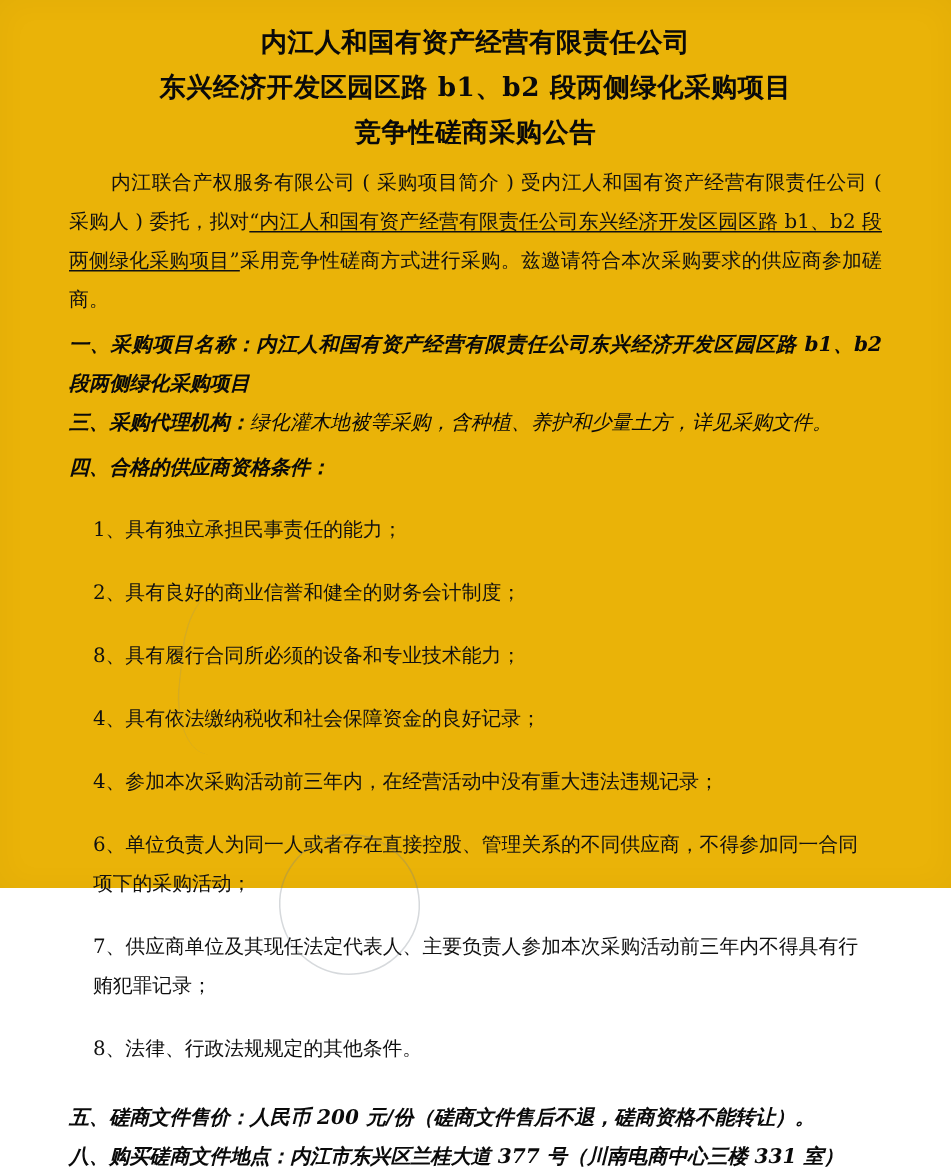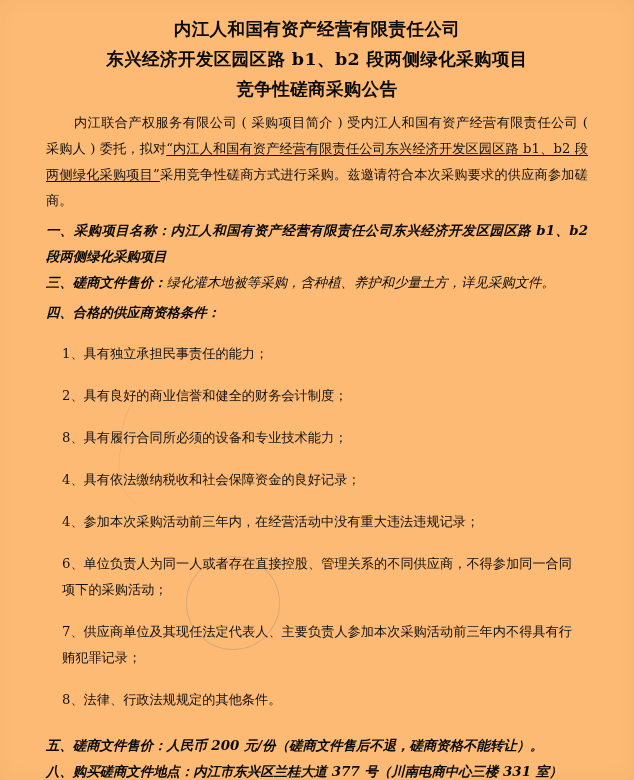--- a/index.html
+++ b/index.html
@@ -17,10 +17,10 @@
   .page {
     position: relative;
     width: 634px;
-    height: 780px;
+    height: 592px;
     box-sizing: border-box;
     padding: 14px 46px 0 46px;
-    background: #fdba74;
+    background: #eab308;
   }
   .title-block {
     text-align: center;

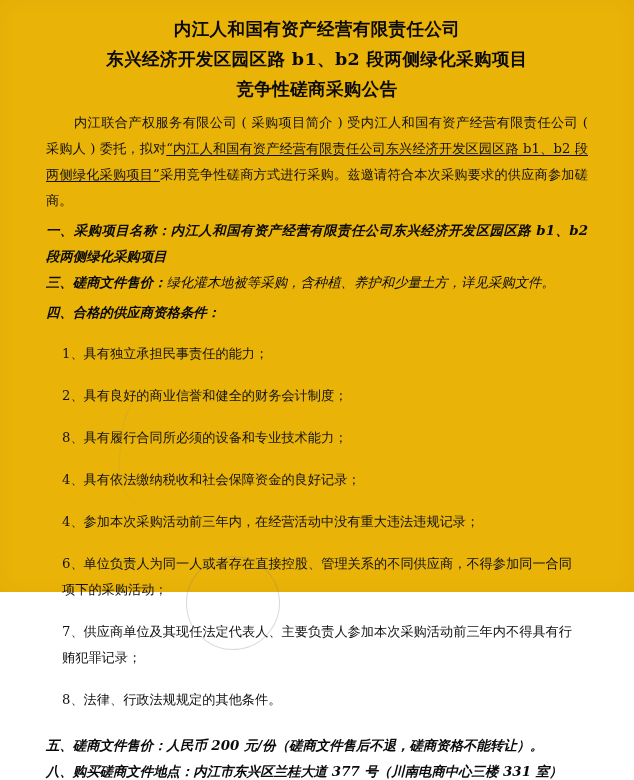--- a/index.html
+++ b/index.html
@@ -129,7 +129,7 @@
   <p class="section"><span>一、采购项目名称：</span><span>内江人和国有资产经营有限责任公司东兴经济开发区园区路 b1、b2 段两侧绿化采购项目</span></p>
 
 
-  <p class="section"><span>三、磋商文件售价：</span><span class="normal">绿化灌木地被等采购，含种植、养护和少量土方，详见采购文件。</span></p>
+  <p class="section"><span>三、采购代理机构：</span><span class="normal">绿化灌木地被等采购，含种植、养护和少量土方，详见采购文件。</span></p>
 
   <div class="gap-sm"></div>
 

